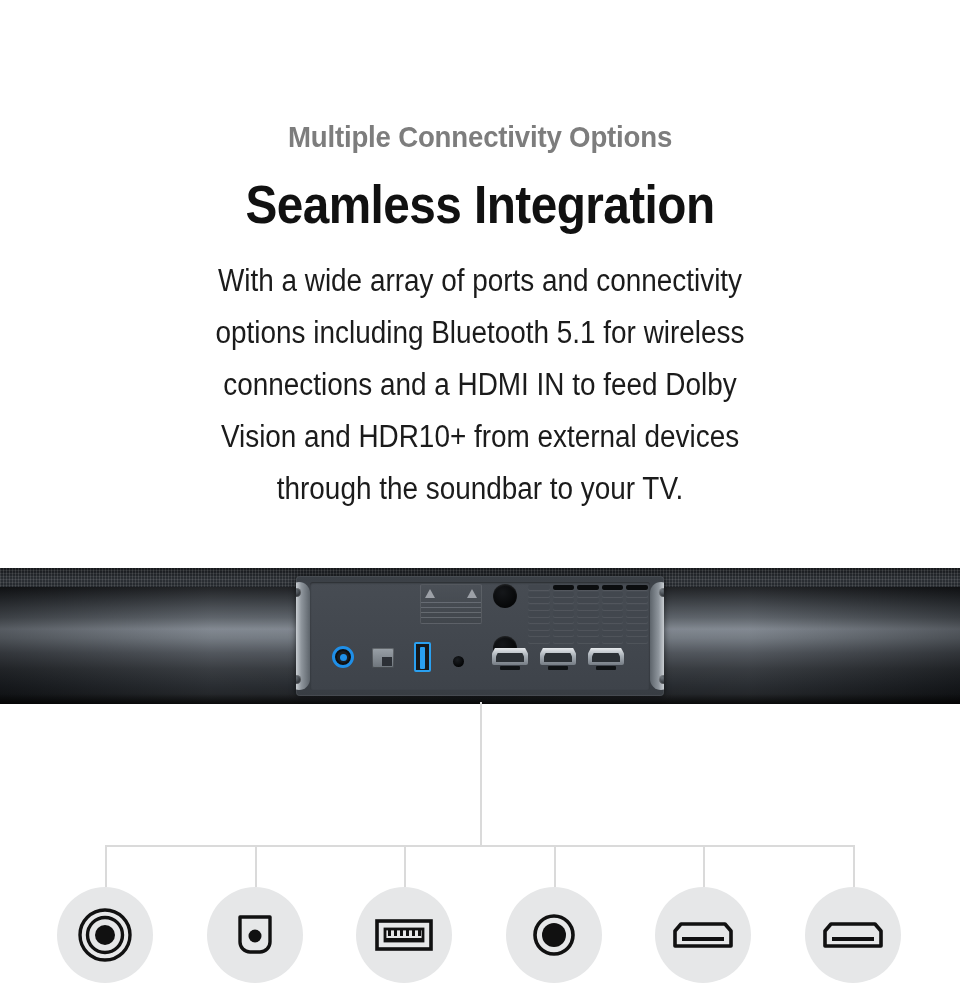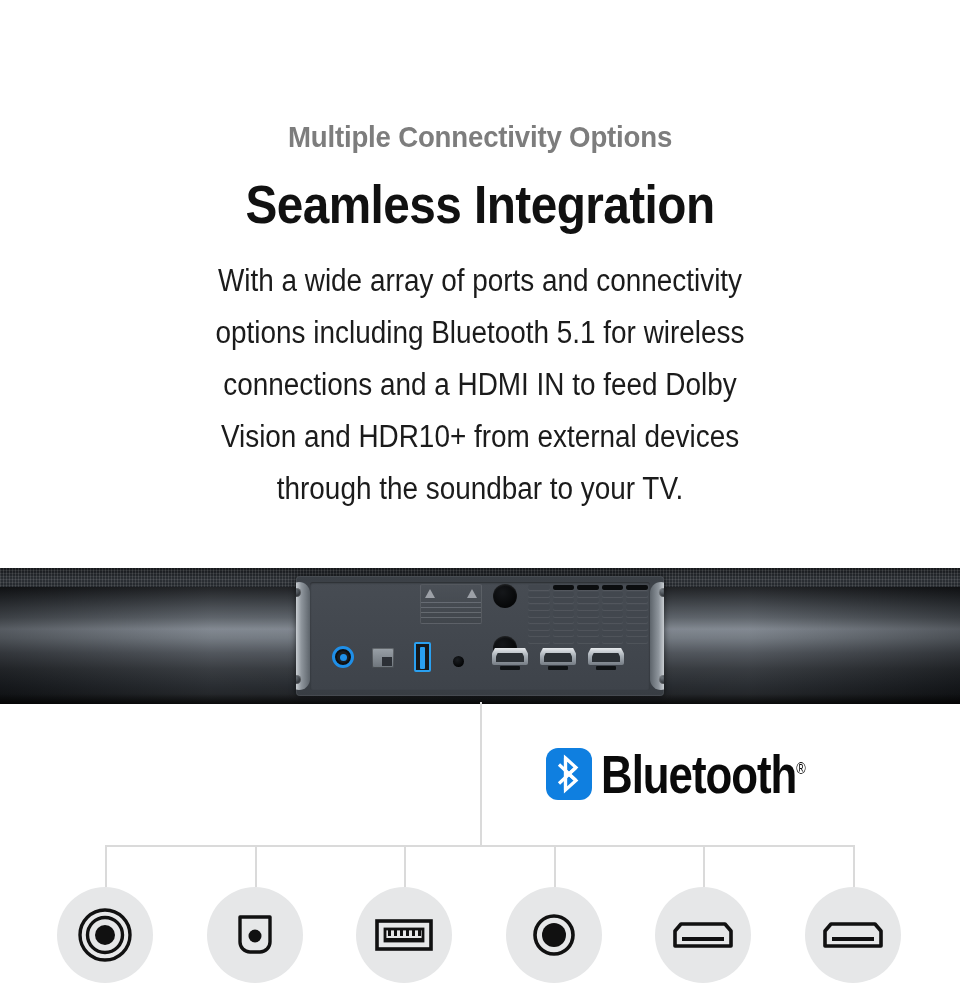--- a/index.html
+++ b/index.html
@@ -313,18 +313,6 @@
   <div class="drop" style="left:703px"></div>
   <div class="drop" style="left:853px"></div>
 
-  <div class="bt-logo">
-    <div class="bt-badge">
-      <svg width="46" height="52" viewBox="0 0 46 52" aria-hidden="true">
-        <path d="M19.5 10 L30 19.5 L19.5 29 L19.5 10 Z M19.5 23 L30 32.5 L19.5 42 L19.5 23 Z" fill="none" stroke="#ffffff" stroke-width="3.2" stroke-linejoin="miter"></path>
-        <path d="M19.5 10 L19.5 42" stroke="#ffffff" stroke-width="3.2"></path>
-        <path d="M13 16.5 L30 32.5 M13 35.5 L30 19.5" stroke="#ffffff" stroke-width="3.2"></path>
-      </svg>
-    </div>
-    <div class="bt-word">
-      <span>Bluetooth</span><span class="bt-reg">®</span>
-    </div>
-  </div>
 
   <div class="icon-circle" style="left:57px">
     <svg width="58" height="58" viewBox="0 0 58 58">

